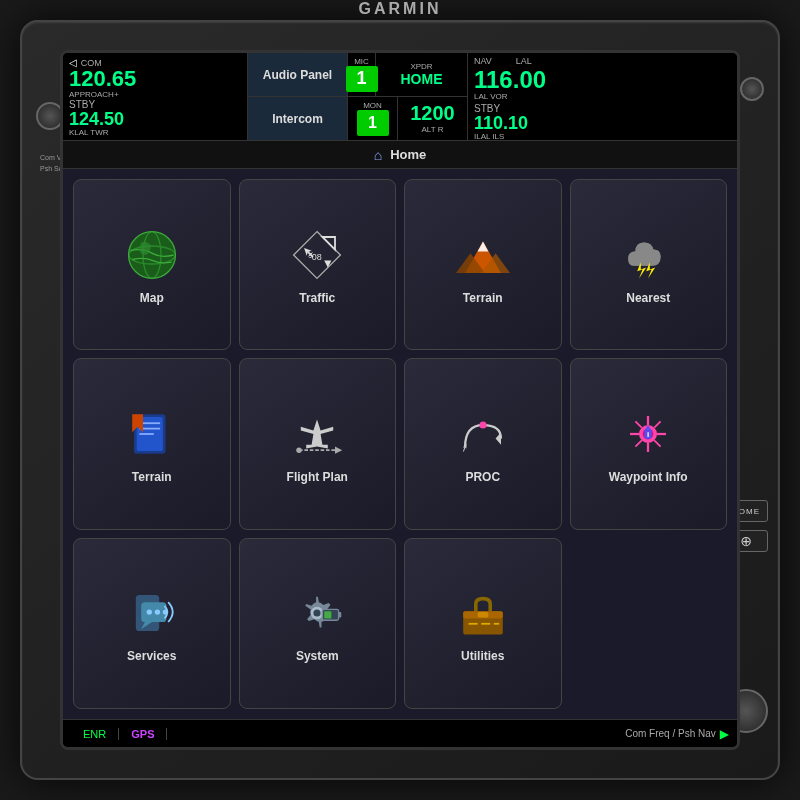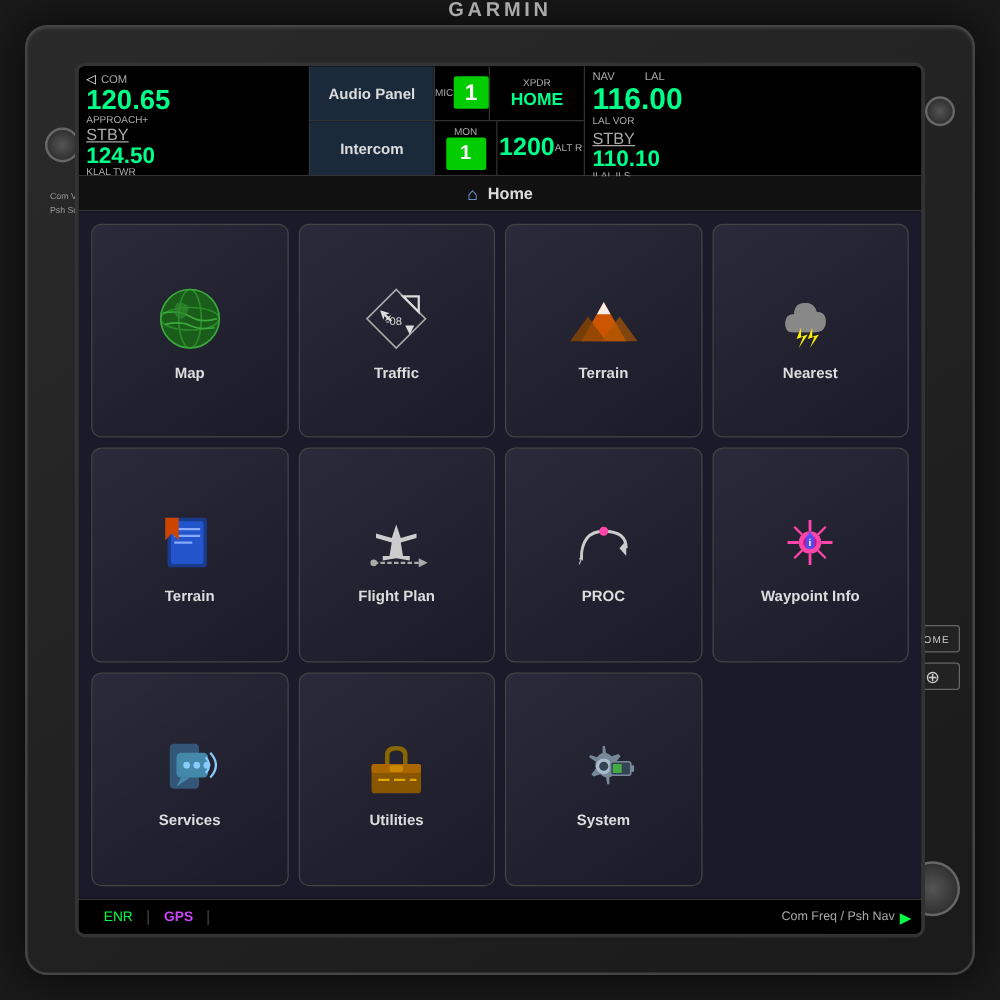--- a/index.html
+++ b/index.html
@@ -228,9 +228,10 @@
 
     .mic-box {
       display: flex;
-      align-items: center;
-      justify-content: center;
-      width: 44px;
+      flex-direction: column;
+      align-items: center;
+      justify-content: center;
+      width: 28px;
       border-right: 1px solid #333;
     }
 

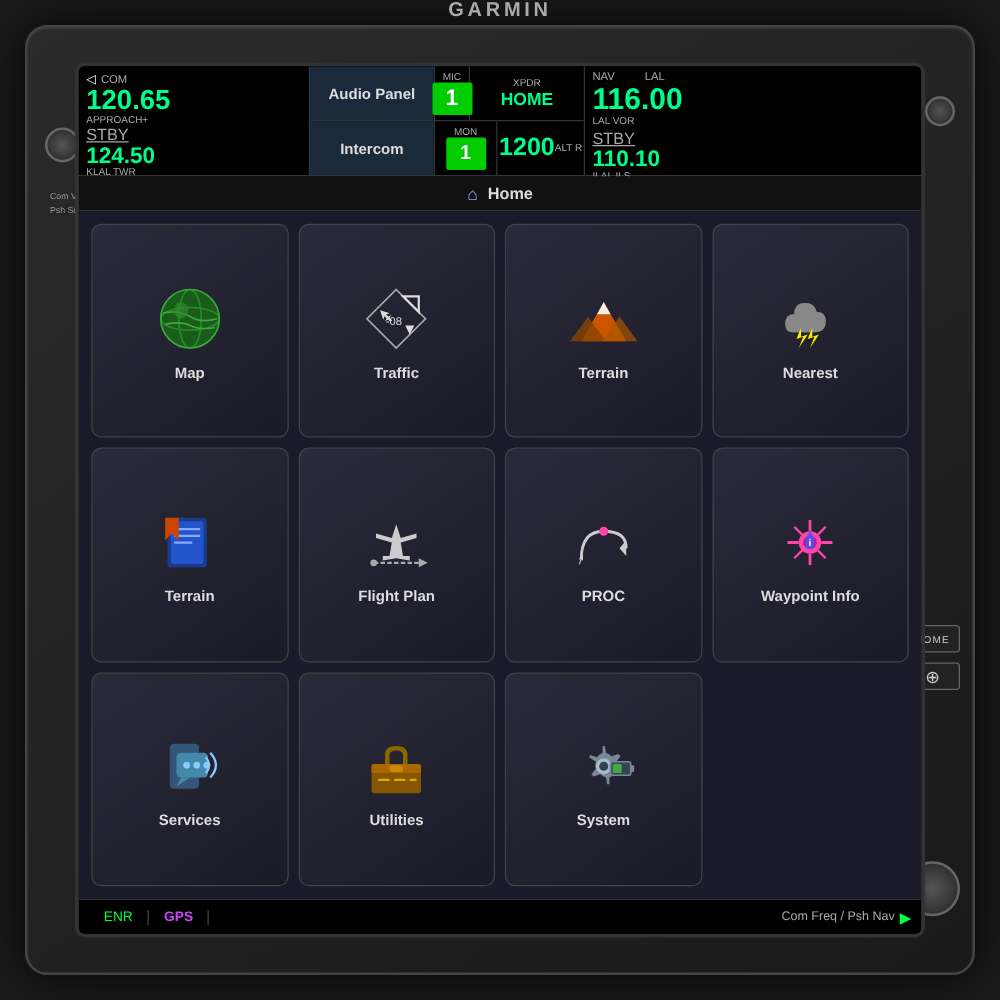--- a/index.html
+++ b/index.html
@@ -176,8 +176,7 @@
 
     .stby-label {
       color: #aaa;
-      font-size: 13px;
-      text-decoration: underline;
+      font-size: 10px;
     }
 
     .stby-freq {

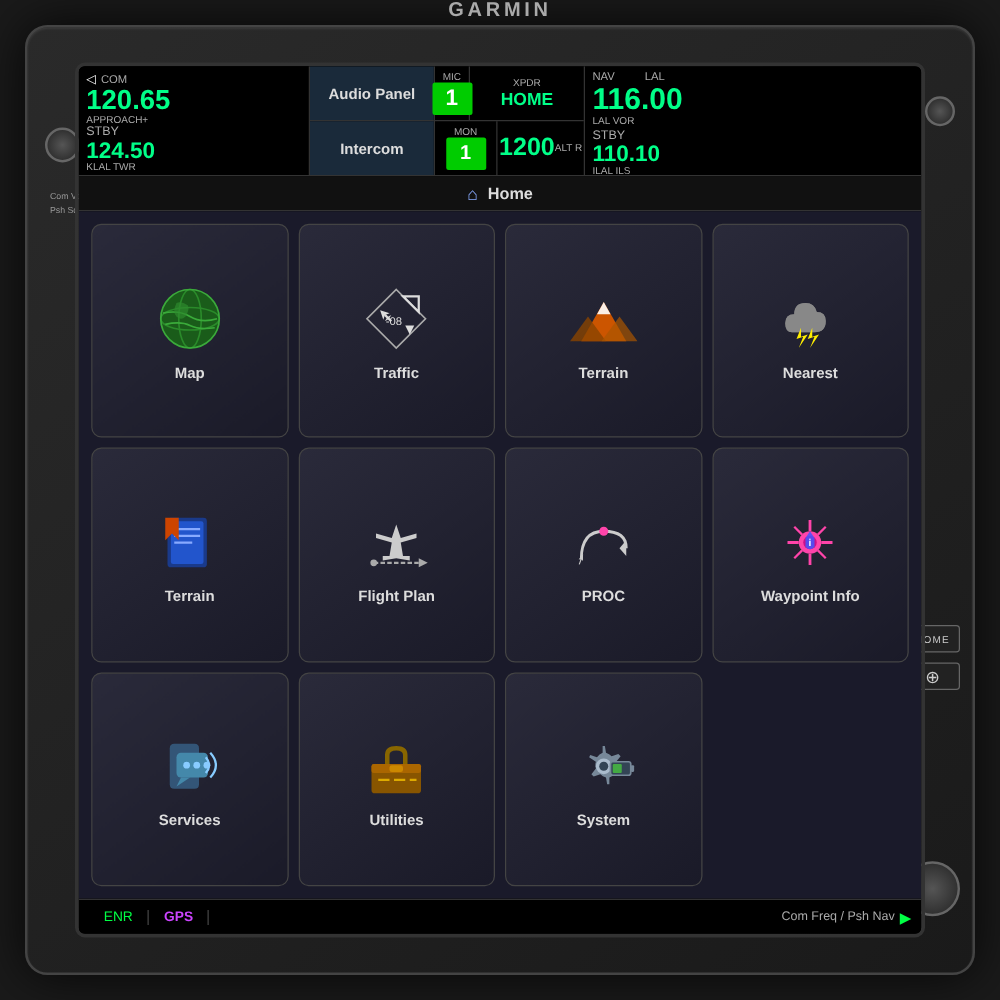--- a/index.html
+++ b/index.html
@@ -305,7 +305,7 @@
 
     .code-box {
       display: flex;
-      flex-direction: row;
+      flex-direction: column;
       align-items: center;
       justify-content: center;
       flex: 1;

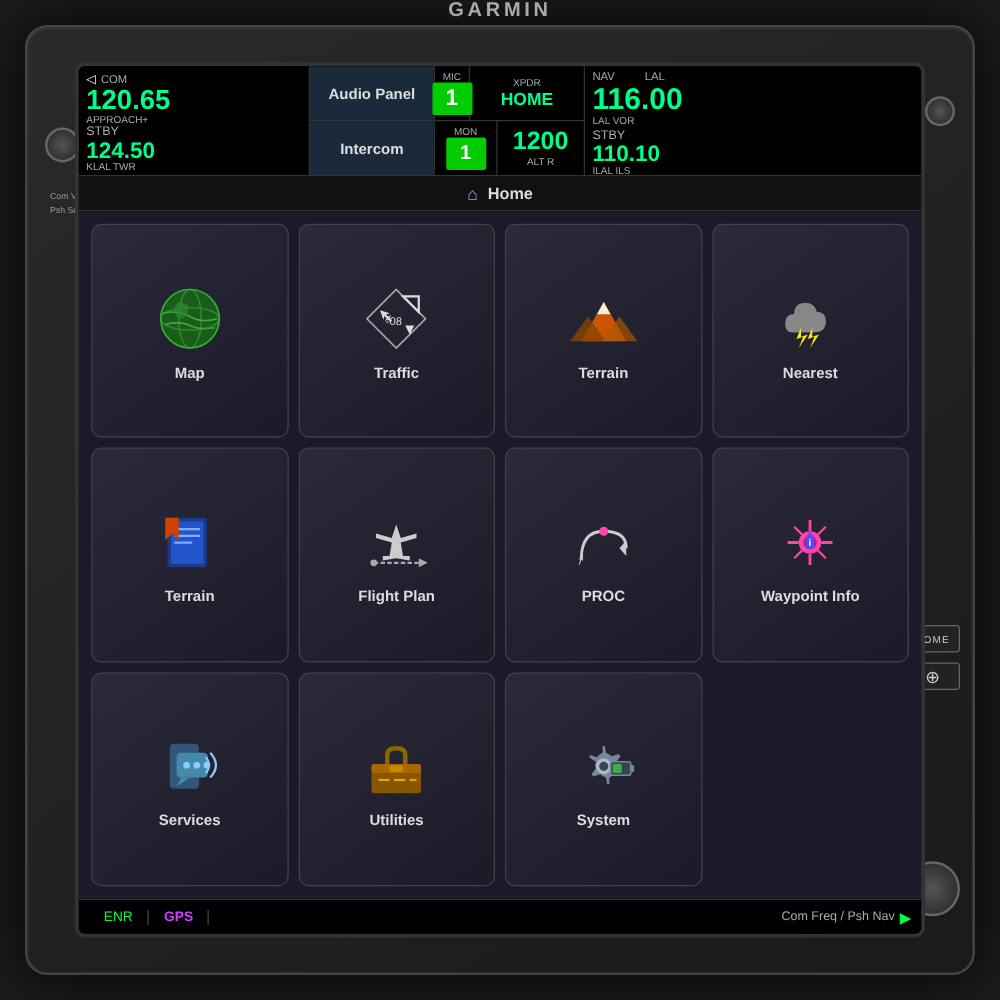--- a/index.html
+++ b/index.html
@@ -740,25 +740,6 @@
           <div class="grid-icon">
             <svg class="icon-svg" viewBox="0 0 60 60">
 
-              <rect x="8" y="28" width="44" height="26" rx="3" fill="#885500"></rect>
-              <rect x="8" y="28" width="44" height="8" rx="2" fill="#aa6600"></rect>
-
-              <path d="M22,28 L22,20 Q22,14 30,14 Q38,14 38,20 L38,28" stroke="#886600" stroke-width="4" fill="none"></path>
-
-              <rect x="24" y="29" width="12" height="6" rx="2" fill="#cc8800"></rect>
-
-              <line x1="14" y1="42" x2="24" y2="42" stroke="#ddaa00" stroke-width="2"></line>
-              <line x1="28" y1="42" x2="38" y2="42" stroke="#ddaa00" stroke-width="2"></line>
-              <line x1="42" y1="42" x2="48" y2="42" stroke="#ddaa00" stroke-width="2"></line>
-            </svg>
-          </div>
-          <span class="grid-label">Utilities</span>
-        </div>
-
-        <div class="grid-item">
-          <div class="grid-icon">
-            <svg class="icon-svg" viewBox="0 0 60 60">
-
               <g transform="translate(10,10)">
                 <path d="M19,2 L21,2 L22,8 Q25,9 27,11 L33,9 L35,11 L31,16 Q32,19 31,22 L37,26 L36,28 L30,26 Q28,29 25,30 L25,36 L23,36 L22,30 Q19,29 17,27 L11,29 L9,27 L13,22 Q12,19 13,16 L7,12 L8,10 L14,12 Q16,9 19,8 Z" fill="#778899"></path>
                 <circle cx="20" cy="20" r="7" fill="#aabbcc"></circle>
@@ -771,6 +752,25 @@
             </svg>
           </div>
           <span class="grid-label">System</span>
+        </div>
+
+        <div class="grid-item">
+          <div class="grid-icon">
+            <svg class="icon-svg" viewBox="0 0 60 60">
+
+              <rect x="8" y="28" width="44" height="26" rx="3" fill="#885500"></rect>
+              <rect x="8" y="28" width="44" height="8" rx="2" fill="#aa6600"></rect>
+
+              <path d="M22,28 L22,20 Q22,14 30,14 Q38,14 38,20 L38,28" stroke="#886600" stroke-width="4" fill="none"></path>
+
+              <rect x="24" y="29" width="12" height="6" rx="2" fill="#cc8800"></rect>
+
+              <line x1="14" y1="42" x2="24" y2="42" stroke="#ddaa00" stroke-width="2"></line>
+              <line x1="28" y1="42" x2="38" y2="42" stroke="#ddaa00" stroke-width="2"></line>
+              <line x1="42" y1="42" x2="48" y2="42" stroke="#ddaa00" stroke-width="2"></line>
+            </svg>
+          </div>
+          <span class="grid-label">Utilities</span>
         </div>
 
       </div>

